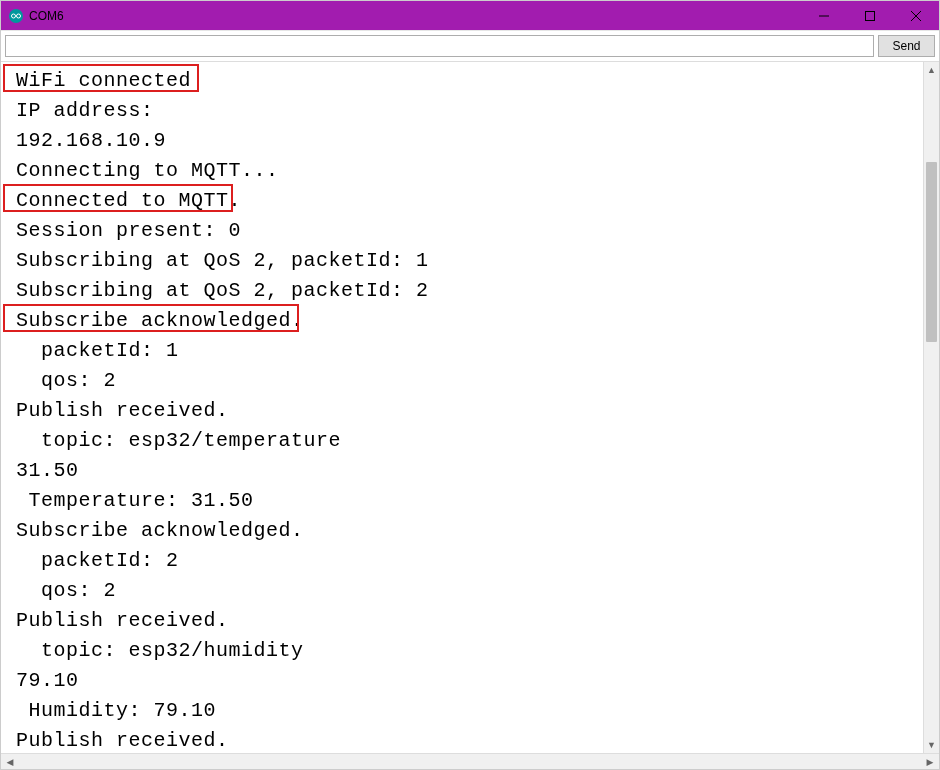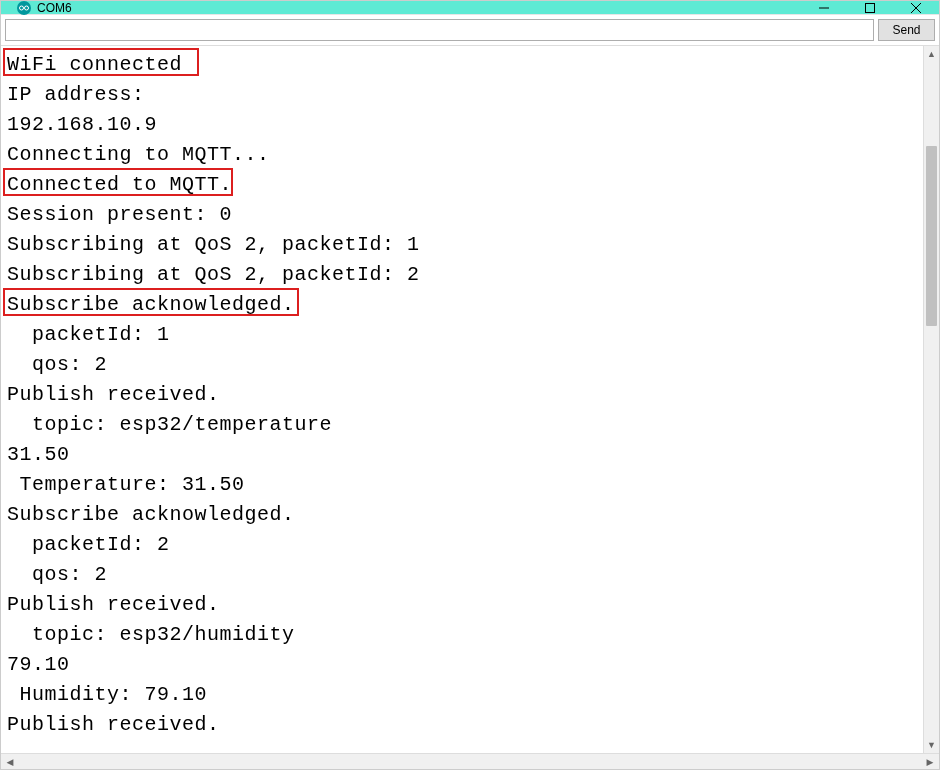--- a/index.html
+++ b/index.html
@@ -19,11 +19,11 @@
     border: 1px solid #ccc;
   }
   .titlebar {
-    height: 14px;
-    background: #5eead4;
+    height: 30px;
+    background: #a21caf;
     display: flex;
     align-items: center;
-    padding-left: 16px;
+    padding-left: 8px;
     border-bottom: 1px solid #e6e6e6;
   }
   .app-icon {

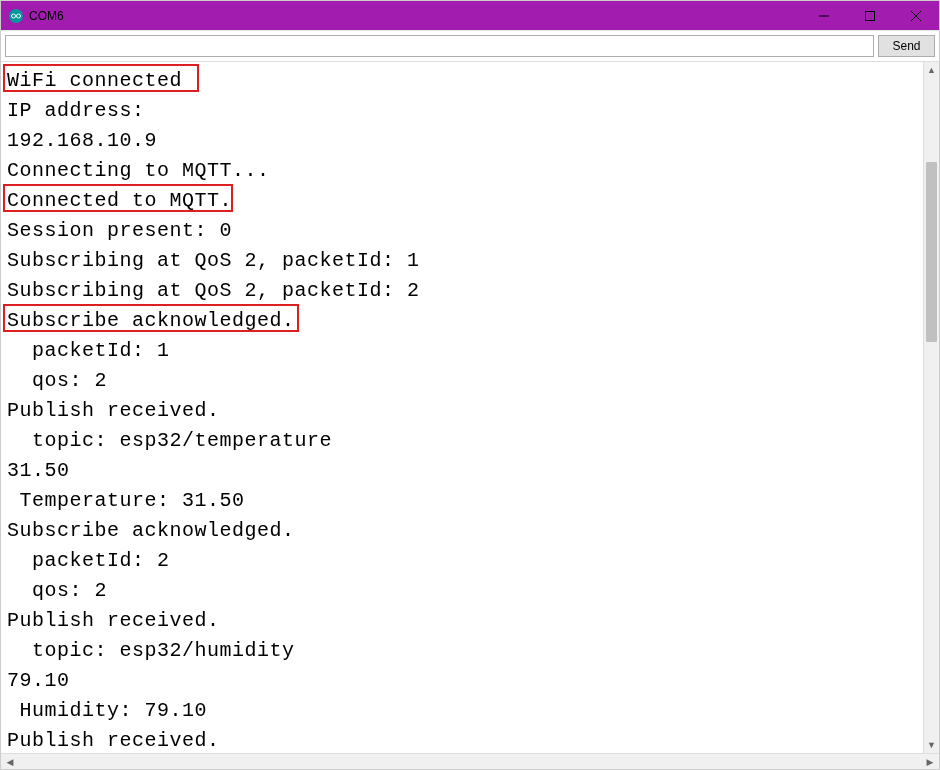--- a/index.html
+++ b/index.html
@@ -87,7 +87,7 @@
     font-size: 20px;
     line-height: 30px;
     color: #000;
-    padding: 4px 0 0 6px;
+    padding: 4px 0 0 15px;
     overflow: hidden;
     white-space: pre;
     letter-spacing: 0.5px;

